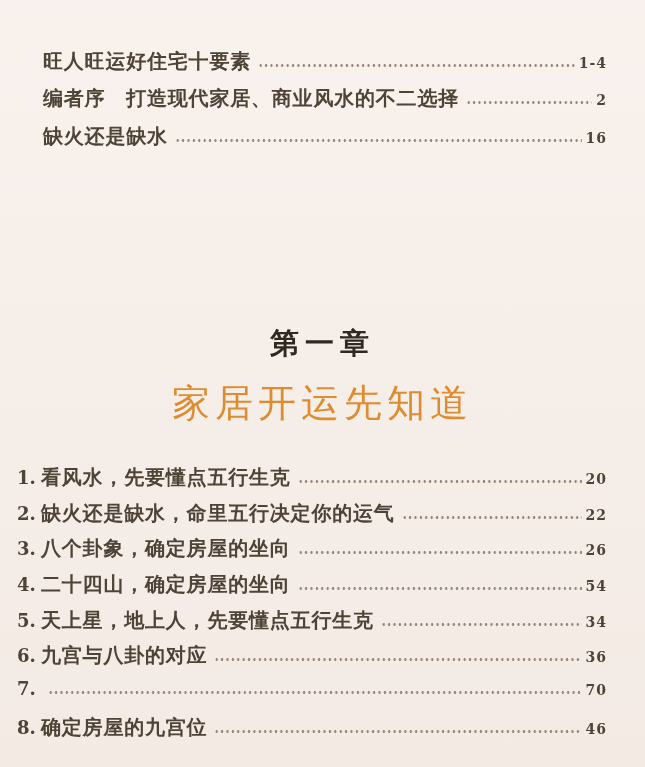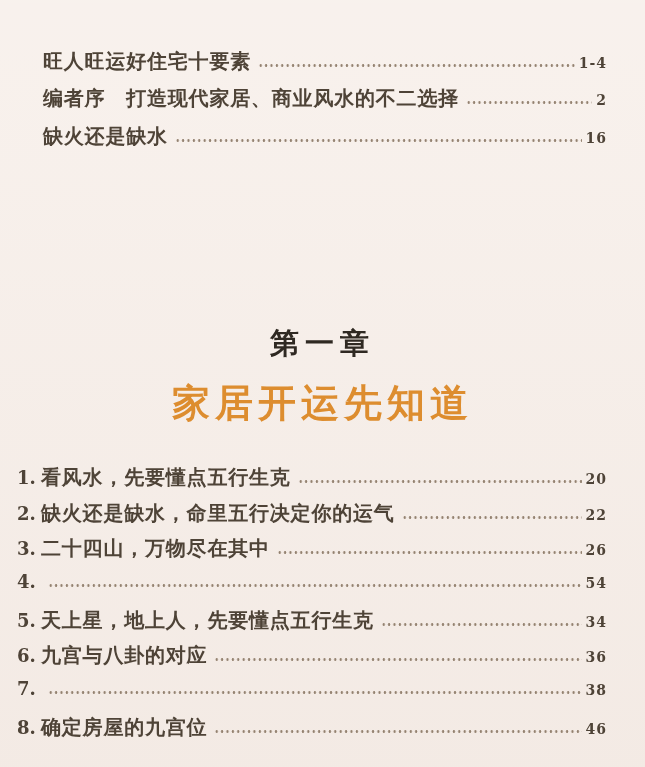--- a/index.html
+++ b/index.html
@@ -79,7 +79,7 @@
     text-align: center;
     font-family: "DejaVu Sans", "Liberation Sans", sans-serif;
     font-size: 38px;
-    font-weight: 700;
+    font-weight: 400;
     letter-spacing: 5px;
     color: var(--accent, #dd8d2f);
   }

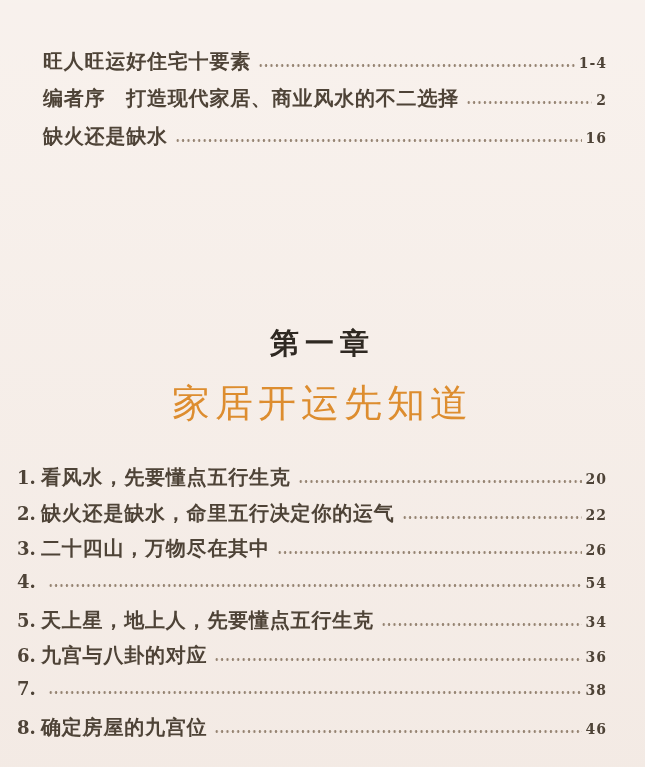--- a/index.html
+++ b/index.html
@@ -133,7 +133,7 @@
 
     <div class="toc-row">
       <span class="toc-num">3.</span>
-      <span class="toc-label">二十四山，万物尽在其中</span>
+      <span class="toc-label">八个卦象，确定房屋的坐向</span>
       <span class="dot-leader"></span>
       <span class="toc-page">26</span>
     </div>

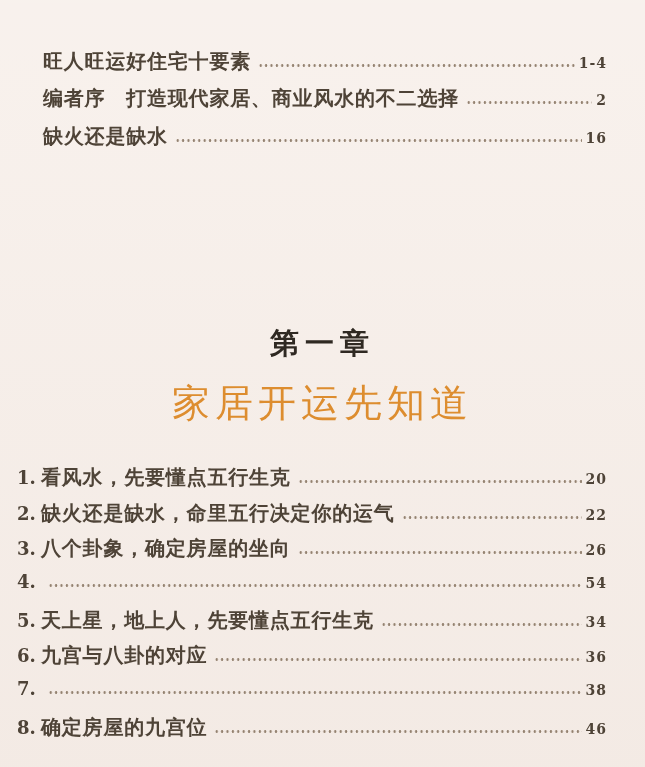--- a/index.html
+++ b/index.html
@@ -140,6 +140,7 @@
 
     <div class="toc-row">
       <span class="toc-num">4.</span>
+      <span class="toc-label">二十四山，确定房屋的坐向</span>
       <span class="dot-leader"></span>
       <span class="toc-page">54</span>
     </div>

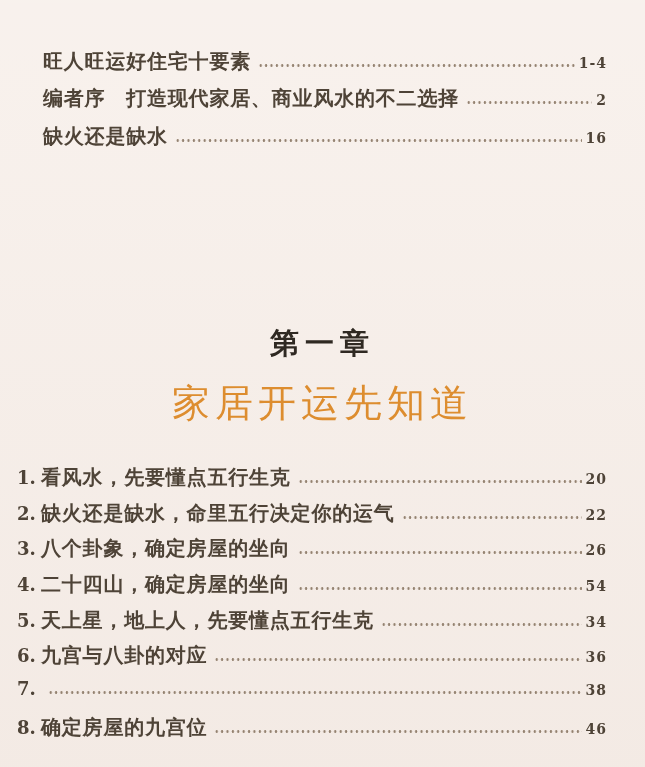--- a/index.html
+++ b/index.html
@@ -162,7 +162,7 @@
     <div class="toc-row">
       <span class="toc-num">7.</span>
       <span class="dot-leader"></span>
-      <span class="toc-page">38</span>
+      <span class="toc-page">70</span>
     </div>
 
     <div class="toc-row">

